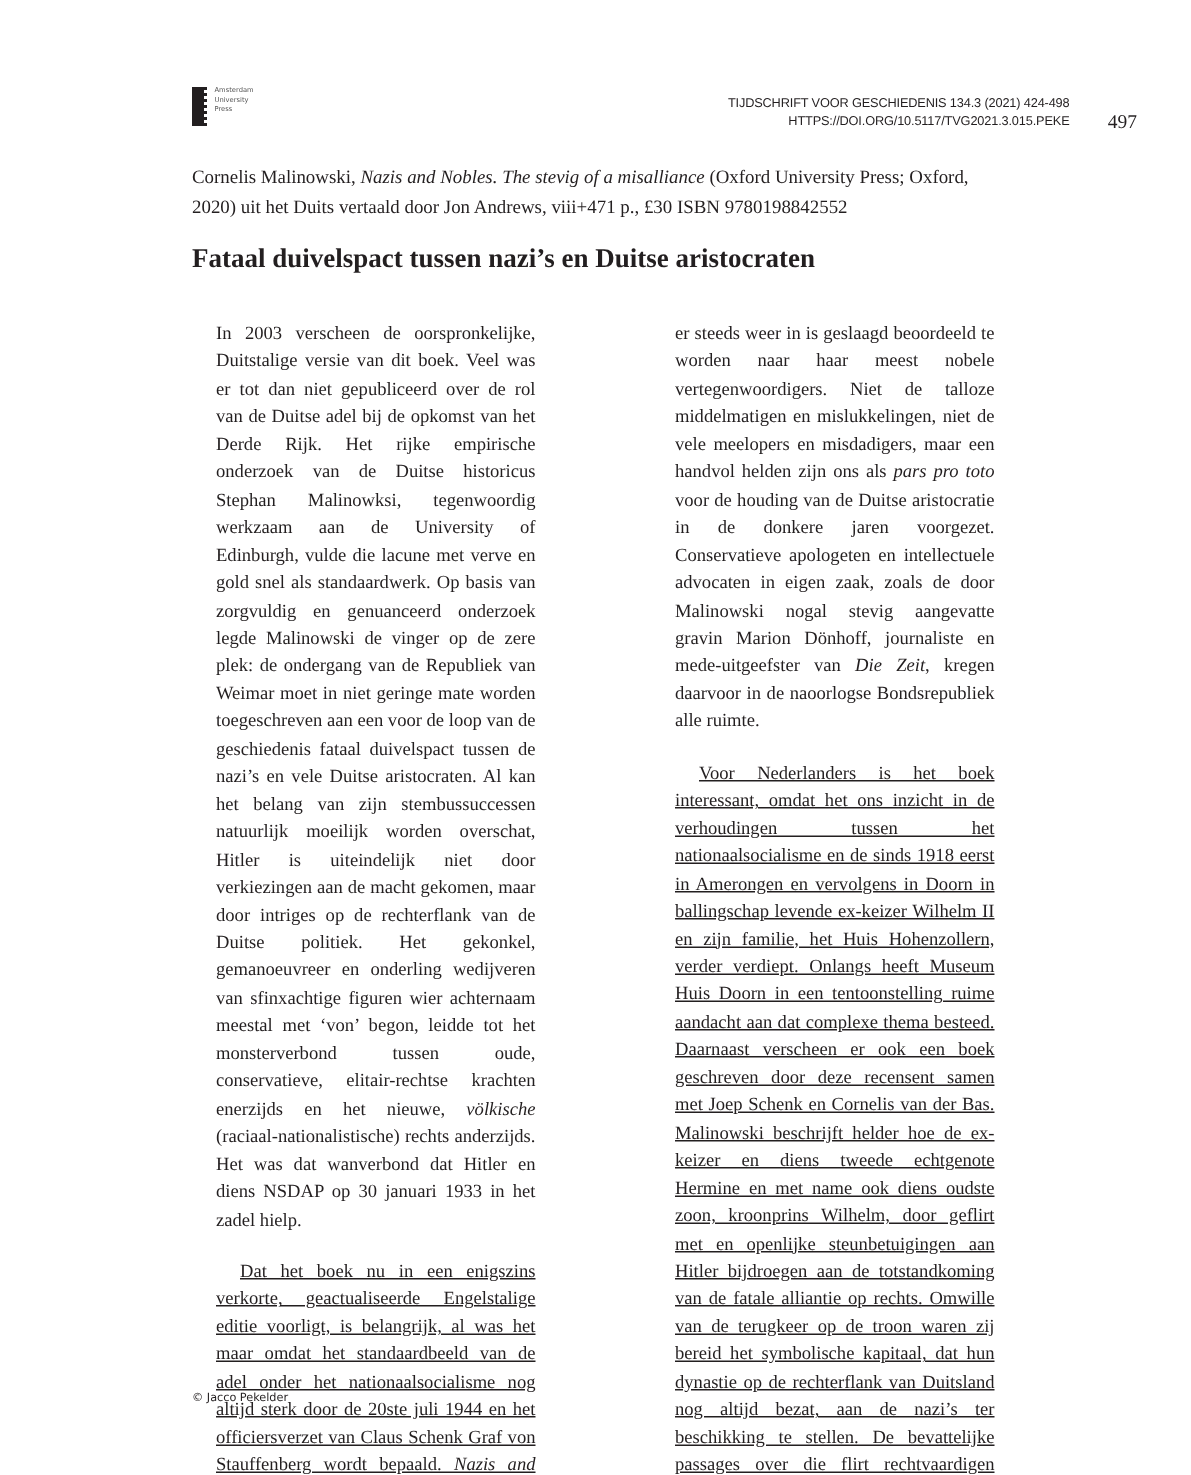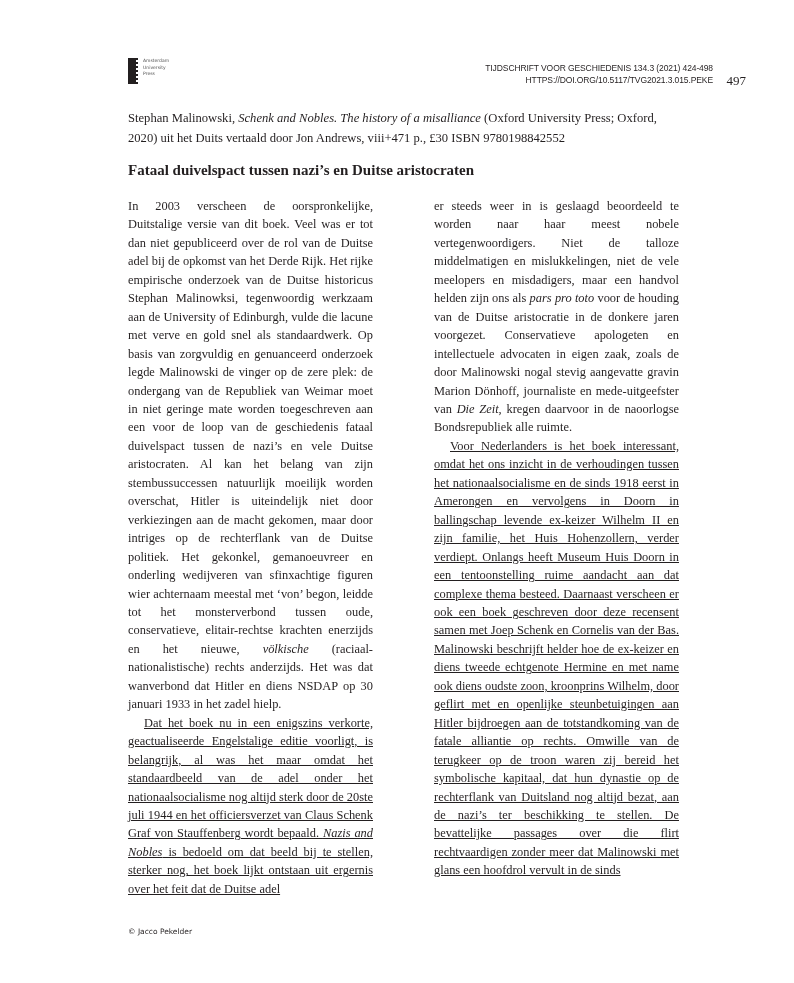--- a/index.html
+++ b/index.html
@@ -11,7 +11,7 @@
   .logo-text { margin-left:7px; font-family:"DejaVu Sans", sans-serif; font-size:4.5px; line-height:6.5px; color:#555; }
   .journal { position:absolute; right:81px; top:62px; text-align:right; font-family:"Liberation Sans", sans-serif; font-size:8.5px; line-height:12px; color:#231f20; letter-spacing:-0.1px; }
   .journal .doi { }
-  .pagenum { position:absolute; right:48px; top:73px; font-family:"Liberation Serif", serif; font-size:13px; color:#231f20; }
+  .pagenum { position:absolute; right:36px; top:73px; font-family:"Liberation Serif", serif; font-size:13px; color:#231f20; }
   .citation { position:absolute; left:128px; top:108px; width:540px; font-family:"Liberation Serif", serif; font-size:12.6px; line-height:20px; }
   .citation i { font-style:italic; }
   .title { position:absolute; left:128px; top:162px; font-family:"Liberation Serif", serif; font-weight:bold; font-size:15px; }

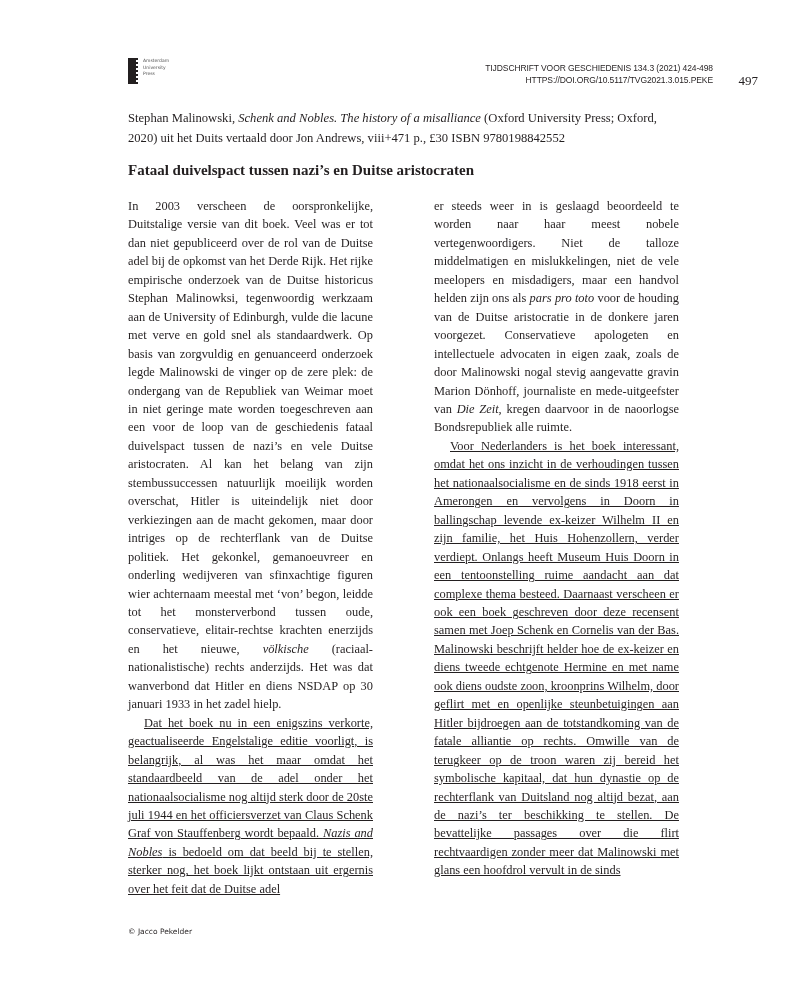--- a/index.html
+++ b/index.html
@@ -41,7 +41,7 @@
 </div>
 <div class="pagenum">497</div>
 
-<div class="citation"><span>Stephan Malinowski, </span><i>Schenk and Nobles. The history of a misalliance</i><span> (Oxford University Press; Oxford, 2020) uit het Duits vertaald door Jon Andrews, viii+471 p., £30 ISBN 9780198842552</span></div>
+<div class="citation"><span>Cornelis Malinowski, </span><i>Schenk and Nobles. The history of a misalliance</i><span> (Oxford University Press; Oxford, 2020) uit het Duits vertaald door Jon Andrews, viii+471 p., £30 ISBN 9780198842552</span></div>
 
 <div class="title">Fataal duivelspact tussen nazi’s en Duitse aristocraten</div>
 

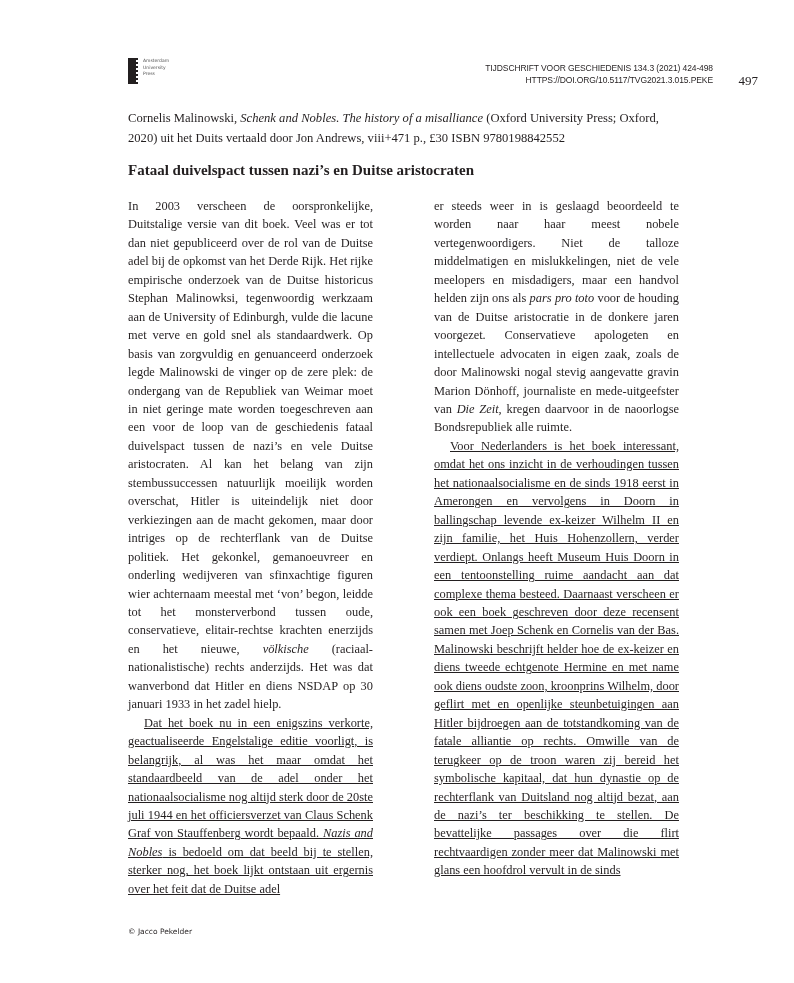--- a/index.html
+++ b/index.html
@@ -41,7 +41,7 @@
 </div>
 <div class="pagenum">497</div>
 
-<div class="citation"><span>Cornelis Malinowski, </span><i>Schenk and Nobles. The history of a misalliance</i><span> (Oxford University Press; Oxford, 2020) uit het Duits vertaald door Jon Andrews, viii+471 p., £30 ISBN 9780198842552</span></div>
+<div class="citation"><span>Cornelis Malinowski, </span><i>Nazis and Nobles. The stevig of a misalliance</i><span> (Oxford University Press; Oxford, 2020) uit het Duits vertaald door Jon Andrews, viii+471 p., £30 ISBN 9780198842552</span></div>
 
 <div class="title">Fataal duivelspact tussen nazi’s en Duitse aristocraten</div>
 

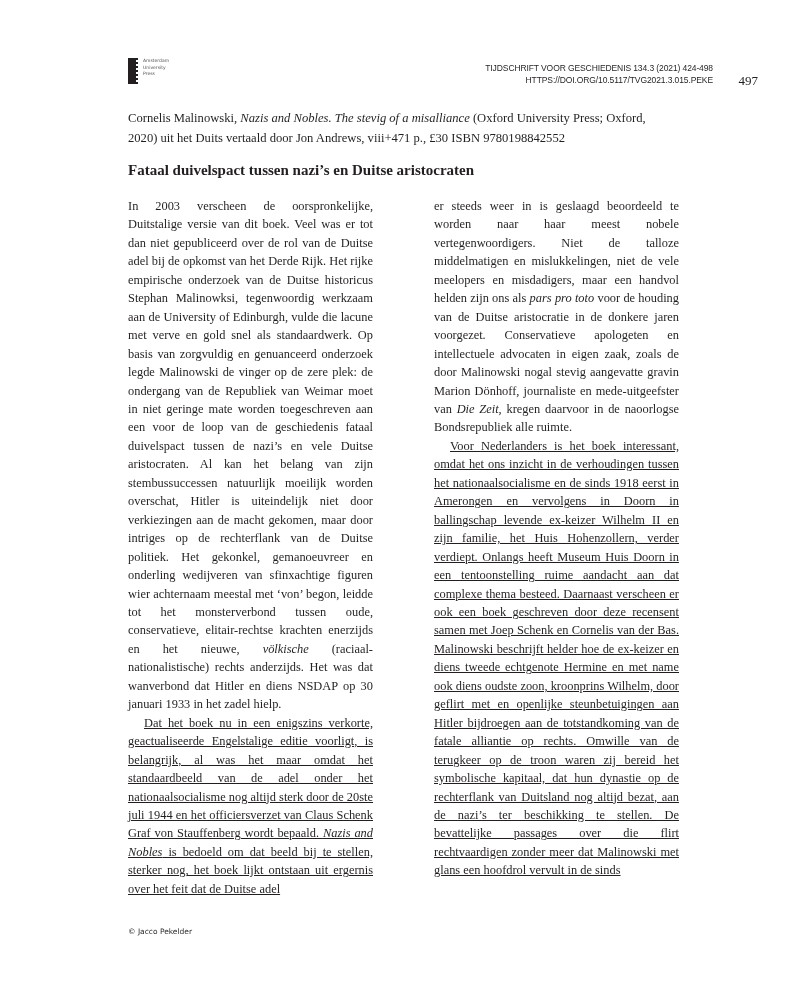--- a/index.html
+++ b/index.html
@@ -14,7 +14,7 @@
   .pagenum { position:absolute; right:36px; top:73px; font-family:"Liberation Serif", serif; font-size:13px; color:#231f20; }
   .citation { position:absolute; left:128px; top:108px; width:540px; font-family:"Liberation Serif", serif; font-size:12.6px; line-height:20px; }
   .citation i { font-style:italic; }
-  .title { position:absolute; left:128px; top:162px; font-family:"Liberation Serif", serif; font-weight:bold; font-size:15px; }
+  .title { position:absolute; left:128px; top:162px; font-family:"Liberation Serif", serif; font-weight:bold; font-size:18px; }
   .col { position:absolute; top:197px; width:245px; font-family:"Liberation Serif", serif; font-size:12.4px; line-height:18.45px; text-align:justify; }
   .col.left { left:128px; }
   .col.right { left:434px; }

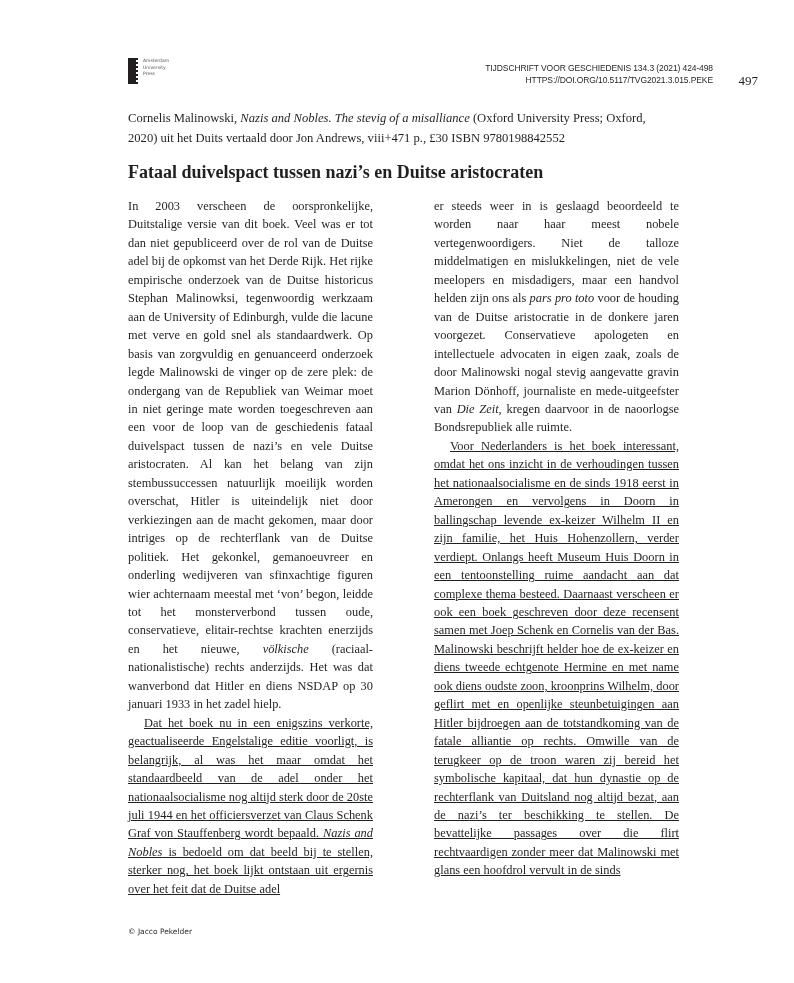--- a/index.html
+++ b/index.html
@@ -18,7 +18,7 @@
   .col { position:absolute; top:197px; width:245px; font-family:"Liberation Serif", serif; font-size:12.4px; line-height:18.45px; text-align:justify; }
   .col.left { left:128px; }
   .col.right { left:434px; }
-  .col p { margin:0; }
+  .col p { margin:16px; }
   .col p.indent { text-indent:16px;text-decoration:underline; }
   .col i { font-style:italic; }
   .footer { position:absolute; left:128px; top:926px; font-family:"DejaVu Sans", sans-serif; font-size:7.5px; line-height:11.5px; color:#231f20; }

